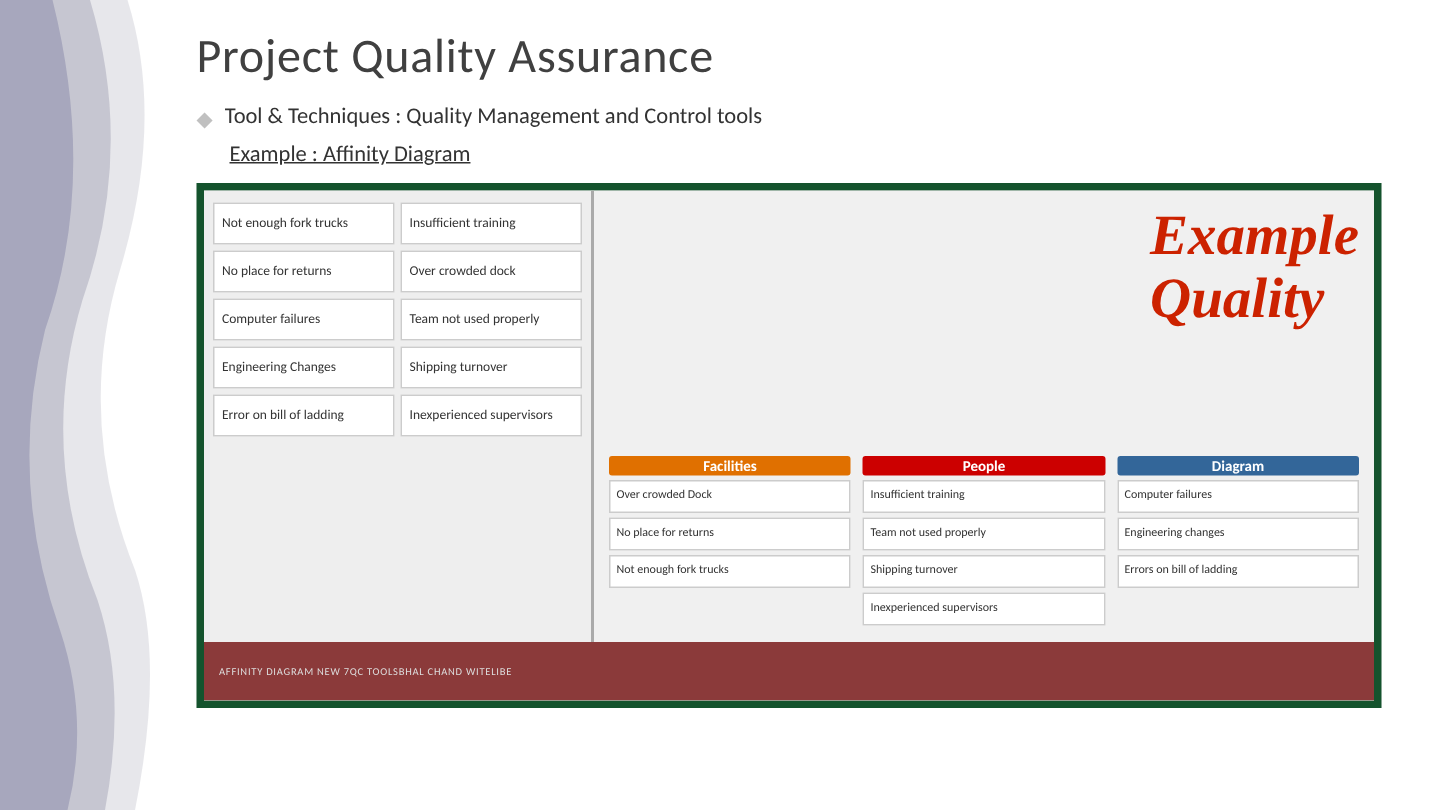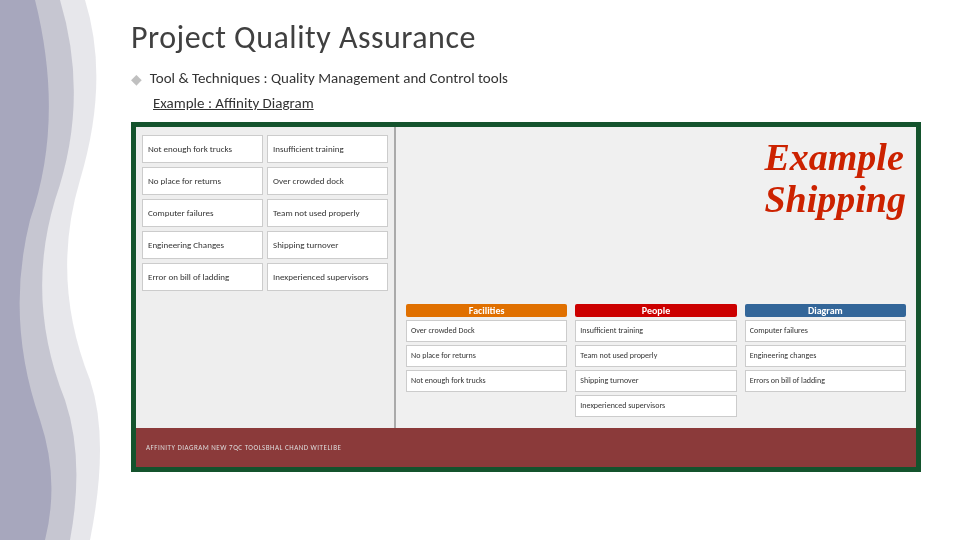--- a/index.html
+++ b/index.html
@@ -238,7 +238,7 @@
 
       <div class="affinity-title-text">
         <div>Example</div>
-        <div>Shipping</div>
+        <div>Quality</div>
       </div>
 
       <div class="groups-row">

